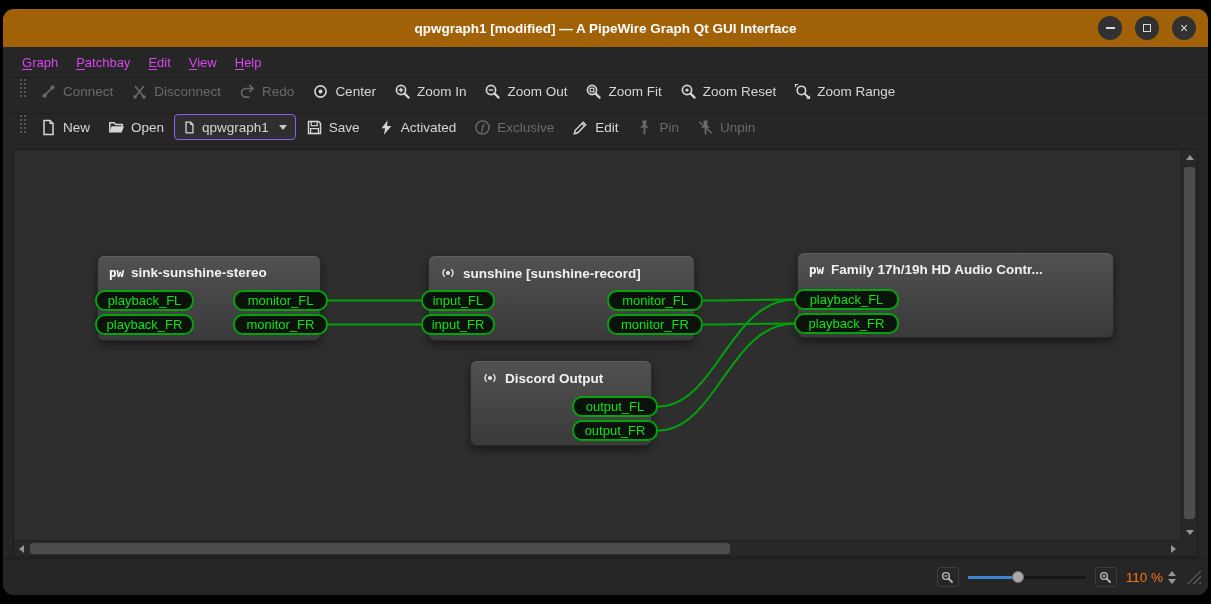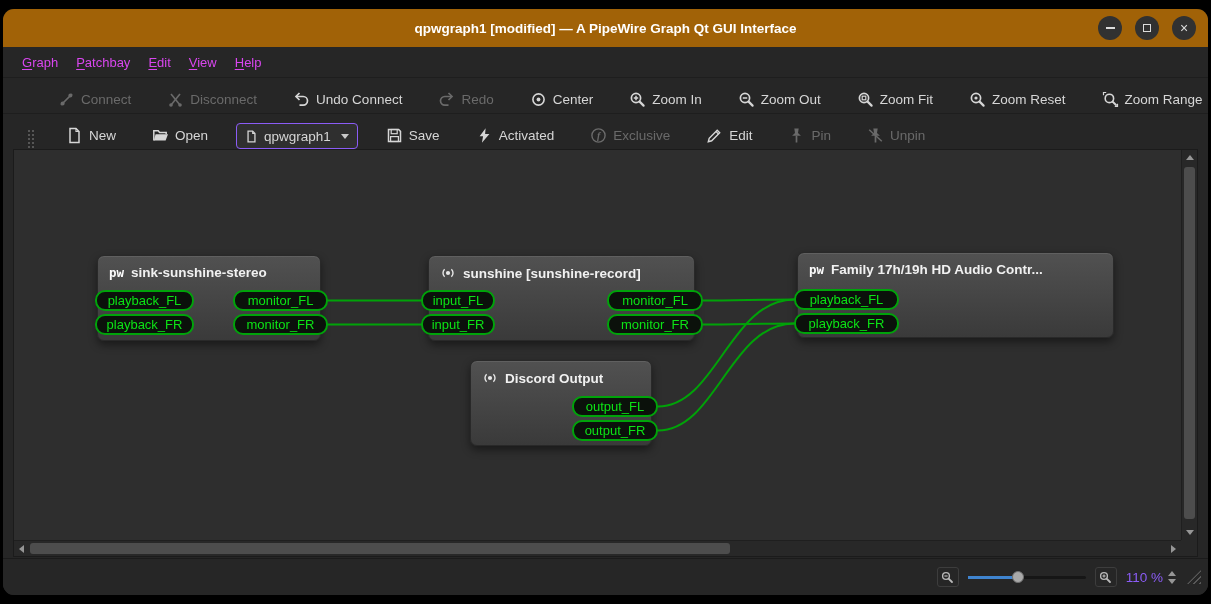--- a/index.html
+++ b/index.html
@@ -20,7 +20,7 @@
   .menu-item u { text-underline-offset:2px; }
 
   
-  .toolbar { position:absolute; left:0; right:0; background:#262626; display:flex; align-items:flex-end; padding:0 24px; gap:20px; }
+  .toolbar { position:absolute; left:0; right:0; background:#262626; display:flex; align-items:flex-start; padding:0 16px; gap:2px; }
   .toolbar1 { top:68px; height:36px; border-top:1px solid #1e1e1e; }
   .toolbar2 { top:104px; height:36px; border-top:1px solid #1e1e1e; }
   .grip { width:8px; height:20px; margin-right:3px; background-image:radial-gradient(circle,#565656 1px,transparent 1.3px); background-size:4px 4px; }

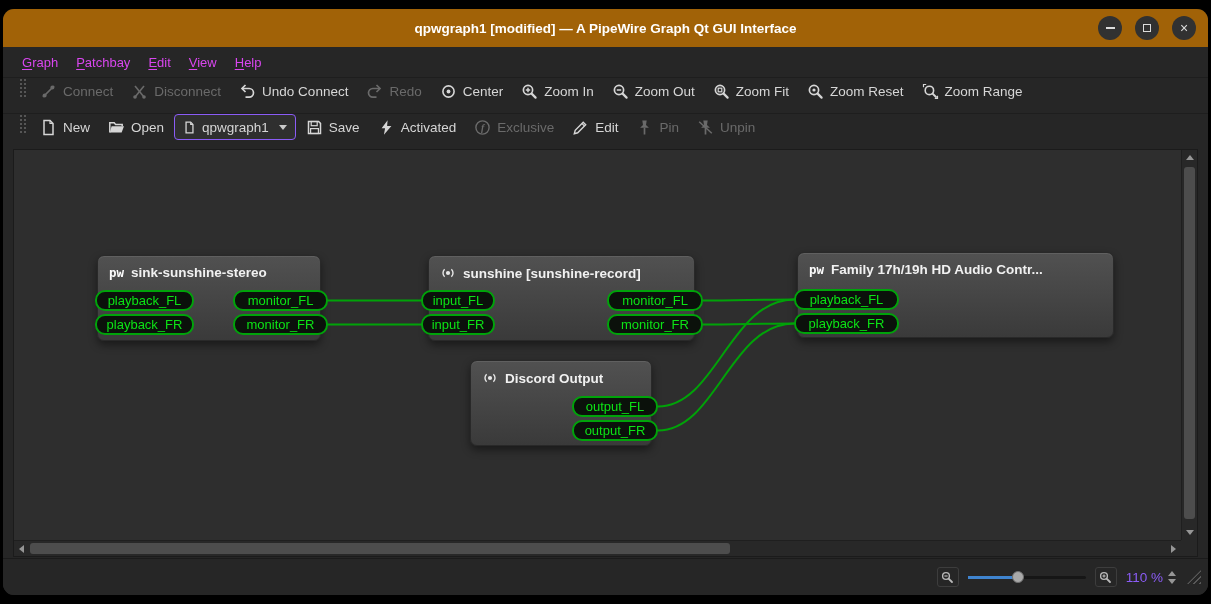--- a/index.html
+++ b/index.html
@@ -120,13 +120,6 @@
       <span>Disconnect</span>
     </div>
 
-    <div class="tb-btn">
-      <svg class="icon17" viewBox="0 0 17 17">
-        <path d="M6.5 2 L3 5.5 L6.5 9" fill="none" stroke="currentColor" stroke-width="1.7"></path>
-        <path d="M3 5.5 H10.2 A4.3 4.3 0 0 1 10.2 14.1 H6.5" fill="none" stroke="currentColor" stroke-width="1.7"></path>
-      </svg>
-      <span>Undo Connect</span>
-    </div>
 
     <div class="tb-btn disabled">
       <svg class="icon17" viewBox="0 0 17 17">

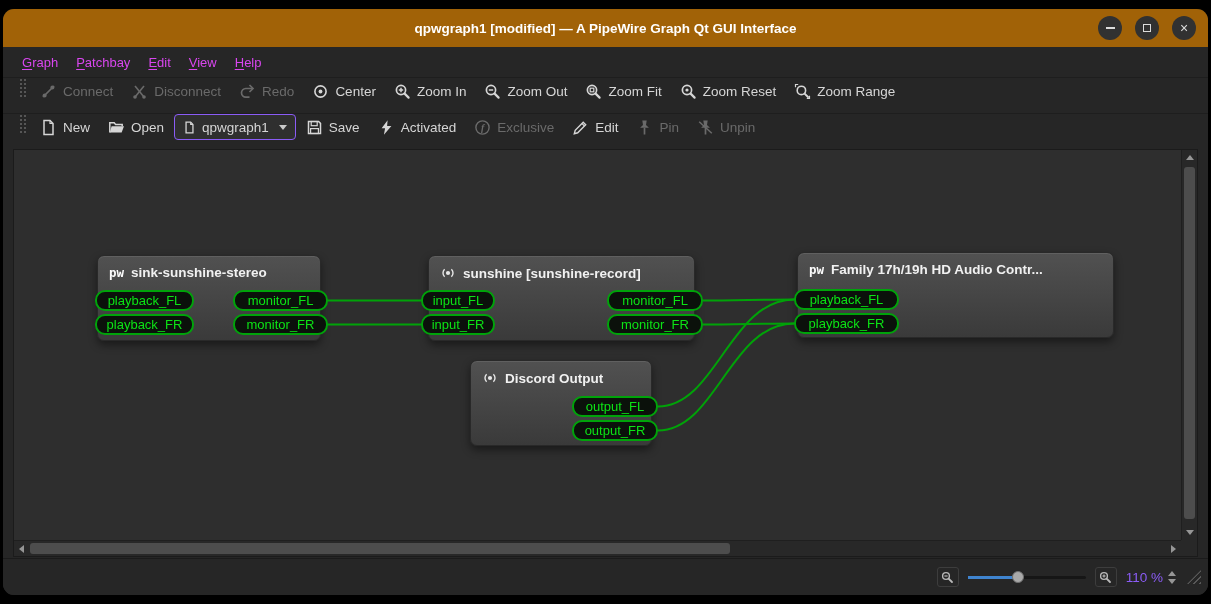--- a/index.html
+++ b/index.html
@@ -64,7 +64,7 @@
   .slider-track { position:absolute; top:6px; left:0; width:100%; height:3px; background:#161616; border-radius:2px; }
   .slider-fill { position:absolute; top:6px; left:0; width:48px; height:3px; background:#3f84cf; }
   .slider-handle { position:absolute; left:44px; top:1px; width:12px; height:12px; border-radius:6px; background:#a9a9a9; border:1px solid #6f6f6f; }
-  .zoom-spin { display:flex; align-items:center; gap:5px; color:#8b5cf6; font-size:13.5px; }
+  .zoom-spin { display:flex; align-items:center; gap:5px; color:#f97316; font-size:13.5px; }
   .spin-arrows { display:flex; flex-direction:column; gap:3px; }
   .sizegrip { width:14px; height:14px; align-self:flex-end; margin:0 3px 3px 2px;
               background:repeating-linear-gradient(315deg,#585858 0 1.5px,transparent 1.5px 4.5px);

